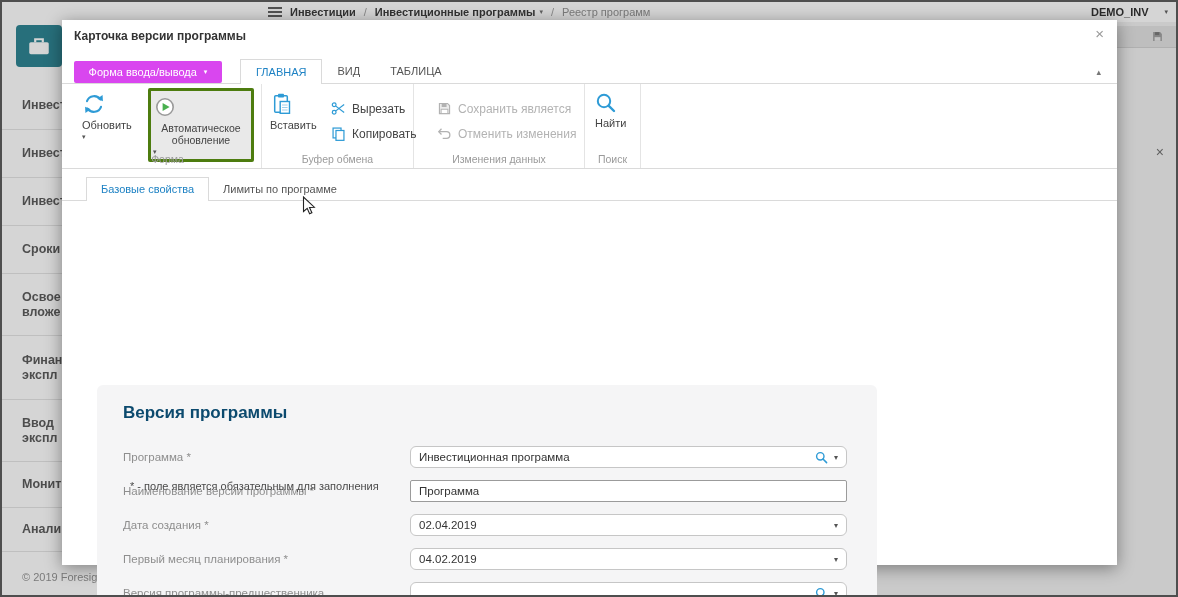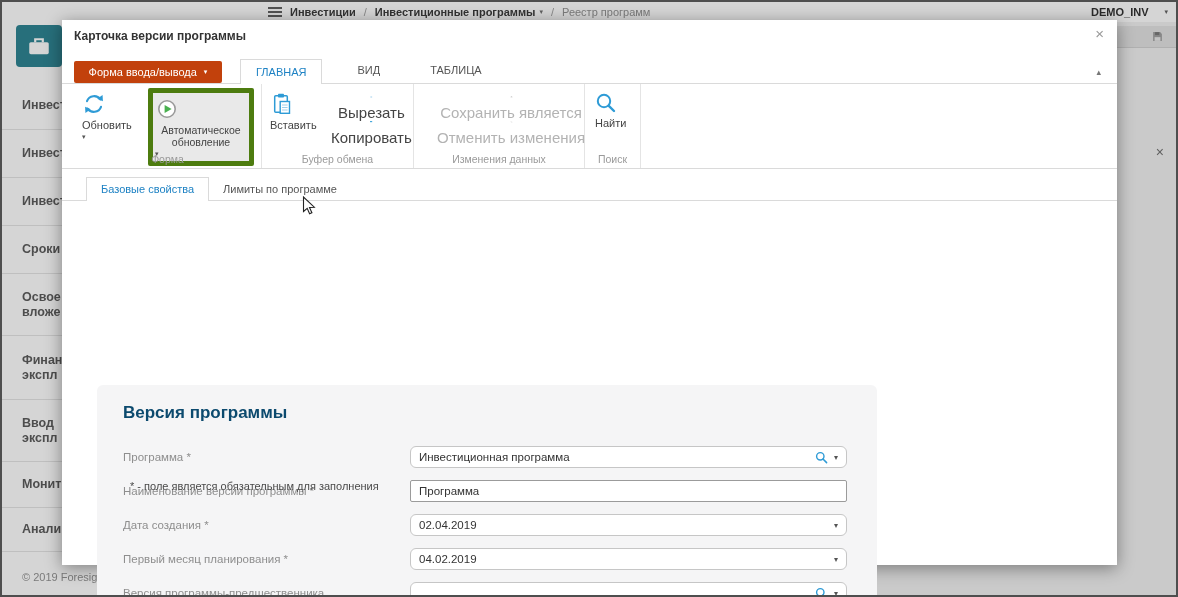--- a/index.html
+++ b/index.html
@@ -43,7 +43,7 @@
   .m-close { position:absolute; right:13px; top:5px; font-size:15px; color:#999; cursor:pointer; }
 
   .tabrow { position:absolute; top:40px; left:0; right:0; height:24px; border-bottom:1px solid #dadada; display:flex; align-items:flex-end; padding-left:12px; }
-  .menu-btn { align-self:center; height:22px; width:148px; background:#c2410c; color:#fff; border-radius:2px; font-size:11px; display:flex; align-items:center; justify-content:center; gap:7px; cursor:pointer;text-align:center; }
+  .menu-btn { align-self:center; height:22px; width:148px; background:#d946ef; color:#fff; border-radius:2px; font-size:11px; display:flex; align-items:center; justify-content:center; gap:7px; cursor:pointer;text-align:center; }
   .menu-btn .caret-w { font-size:7px; }
   .rtabs { display:flex; margin-left:18px; height:24px; align-items:flex-start;gap:20px; }
   .rtab { padding:0 15px; line-height:23px; font-size:11px; color:#555; cursor:pointer; }

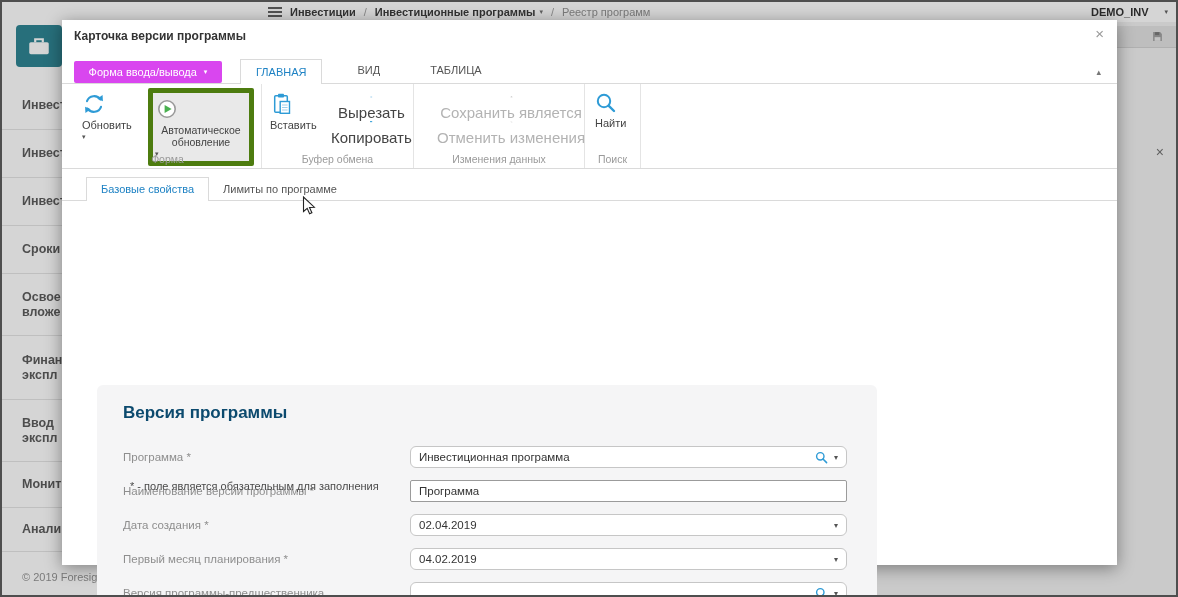--- a/index.html
+++ b/index.html
@@ -45,7 +45,7 @@
   .tabrow { position:absolute; top:40px; left:0; right:0; height:24px; border-bottom:1px solid #dadada; display:flex; align-items:flex-end; padding-left:12px; }
   .menu-btn { align-self:center; height:22px; width:148px; background:#d946ef; color:#fff; border-radius:2px; font-size:11px; display:flex; align-items:center; justify-content:center; gap:7px; cursor:pointer;text-align:center; }
   .menu-btn .caret-w { font-size:7px; }
-  .rtabs { display:flex; margin-left:18px; height:24px; align-items:flex-start;gap:20px; }
+  .rtabs { display:flex; margin-left:18px; height:24px; align-items:center; }
   .rtab { padding:0 15px; line-height:23px; font-size:11px; color:#555; cursor:pointer; }
   .rtab.active { background:#fff; border:1px solid #dadada; border-bottom:none; color:#1e82c4; height:25px; line-height:24px; margin-bottom:-1px; position:relative; z-index:1; }
   .collapse { position:absolute; right:16px; top:7px; font-size:9px; color:#777; cursor:pointer; }

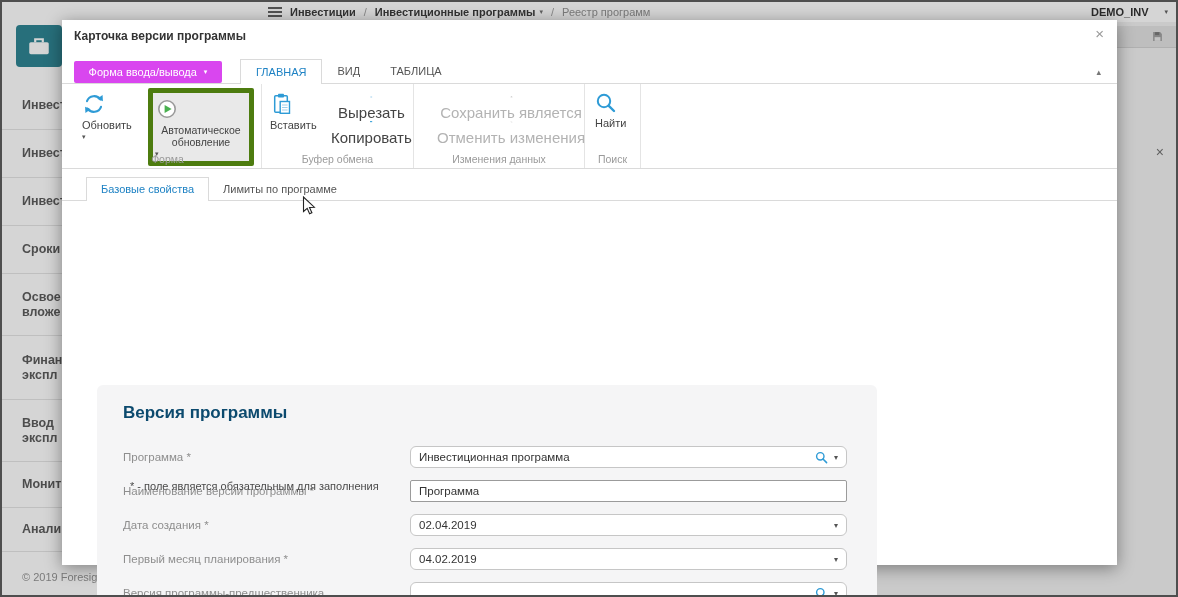--- a/index.html
+++ b/index.html
@@ -67,7 +67,7 @@
   .w50 { width:50px; }
   .w44 { width:44px; margin-left:2px; }
   .smallcol { display:flex; flex-direction:column; margin-top:8px; margin-left:8px; }
-  .smallbtn { display:flex; align-items:center; gap:6px; height:25px; padding:0 5px; font-size:15px; color:#444; cursor:pointer; white-space:nowrap;flex-direction:column; }
+  .smallbtn { display:flex; align-items:center; gap:6px; height:25px; padding:0 5px; font-size:12px; color:#444; cursor:pointer; white-space:nowrap; }
   .smallbtn.disabled { cursor:default; }
   .smallbtn.disabled .slabel { color:#b3b3b3; }
 

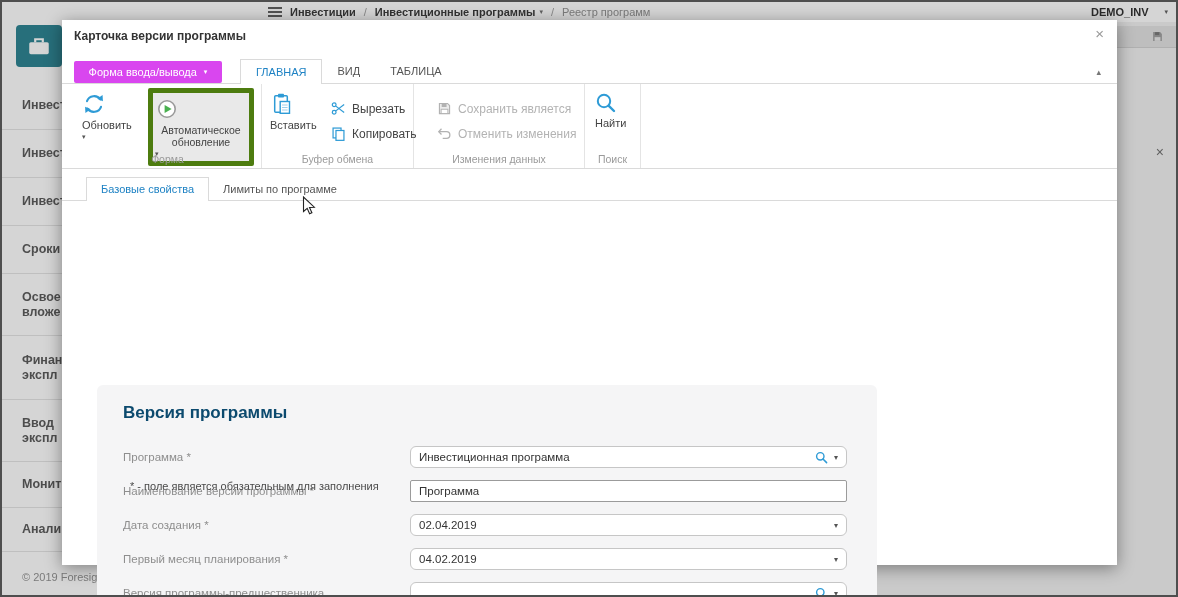--- a/index.html
+++ b/index.html
@@ -58,7 +58,7 @@
   .g-search { width:56px; }
   .glabel { position:absolute; bottom:3px; left:0; right:0; text-align:center; font-size:10.5px; color:#9a9a9a; }
   .bigbtn { display:flex; flex-direction:column; align-items:flex-start; gap:3px; padding:4px 2px; font-size:11px; color:#444; border-radius:2px; cursor:pointer; text-align:center; }
-  .bigbtn.pressed { background:#e9e9e9; border:5px solid #4d7c0f; }
+  .bigbtn.pressed { background:#e9e9e9; border:3px solid #4d7c0f; }
   .bigbtn .blabel { line-height:12px; }
   .bigbtn.pressed .blabel { font-size:10.5px; }
   .bcaret { font-size:7px; color:#555; line-height:6px; }

